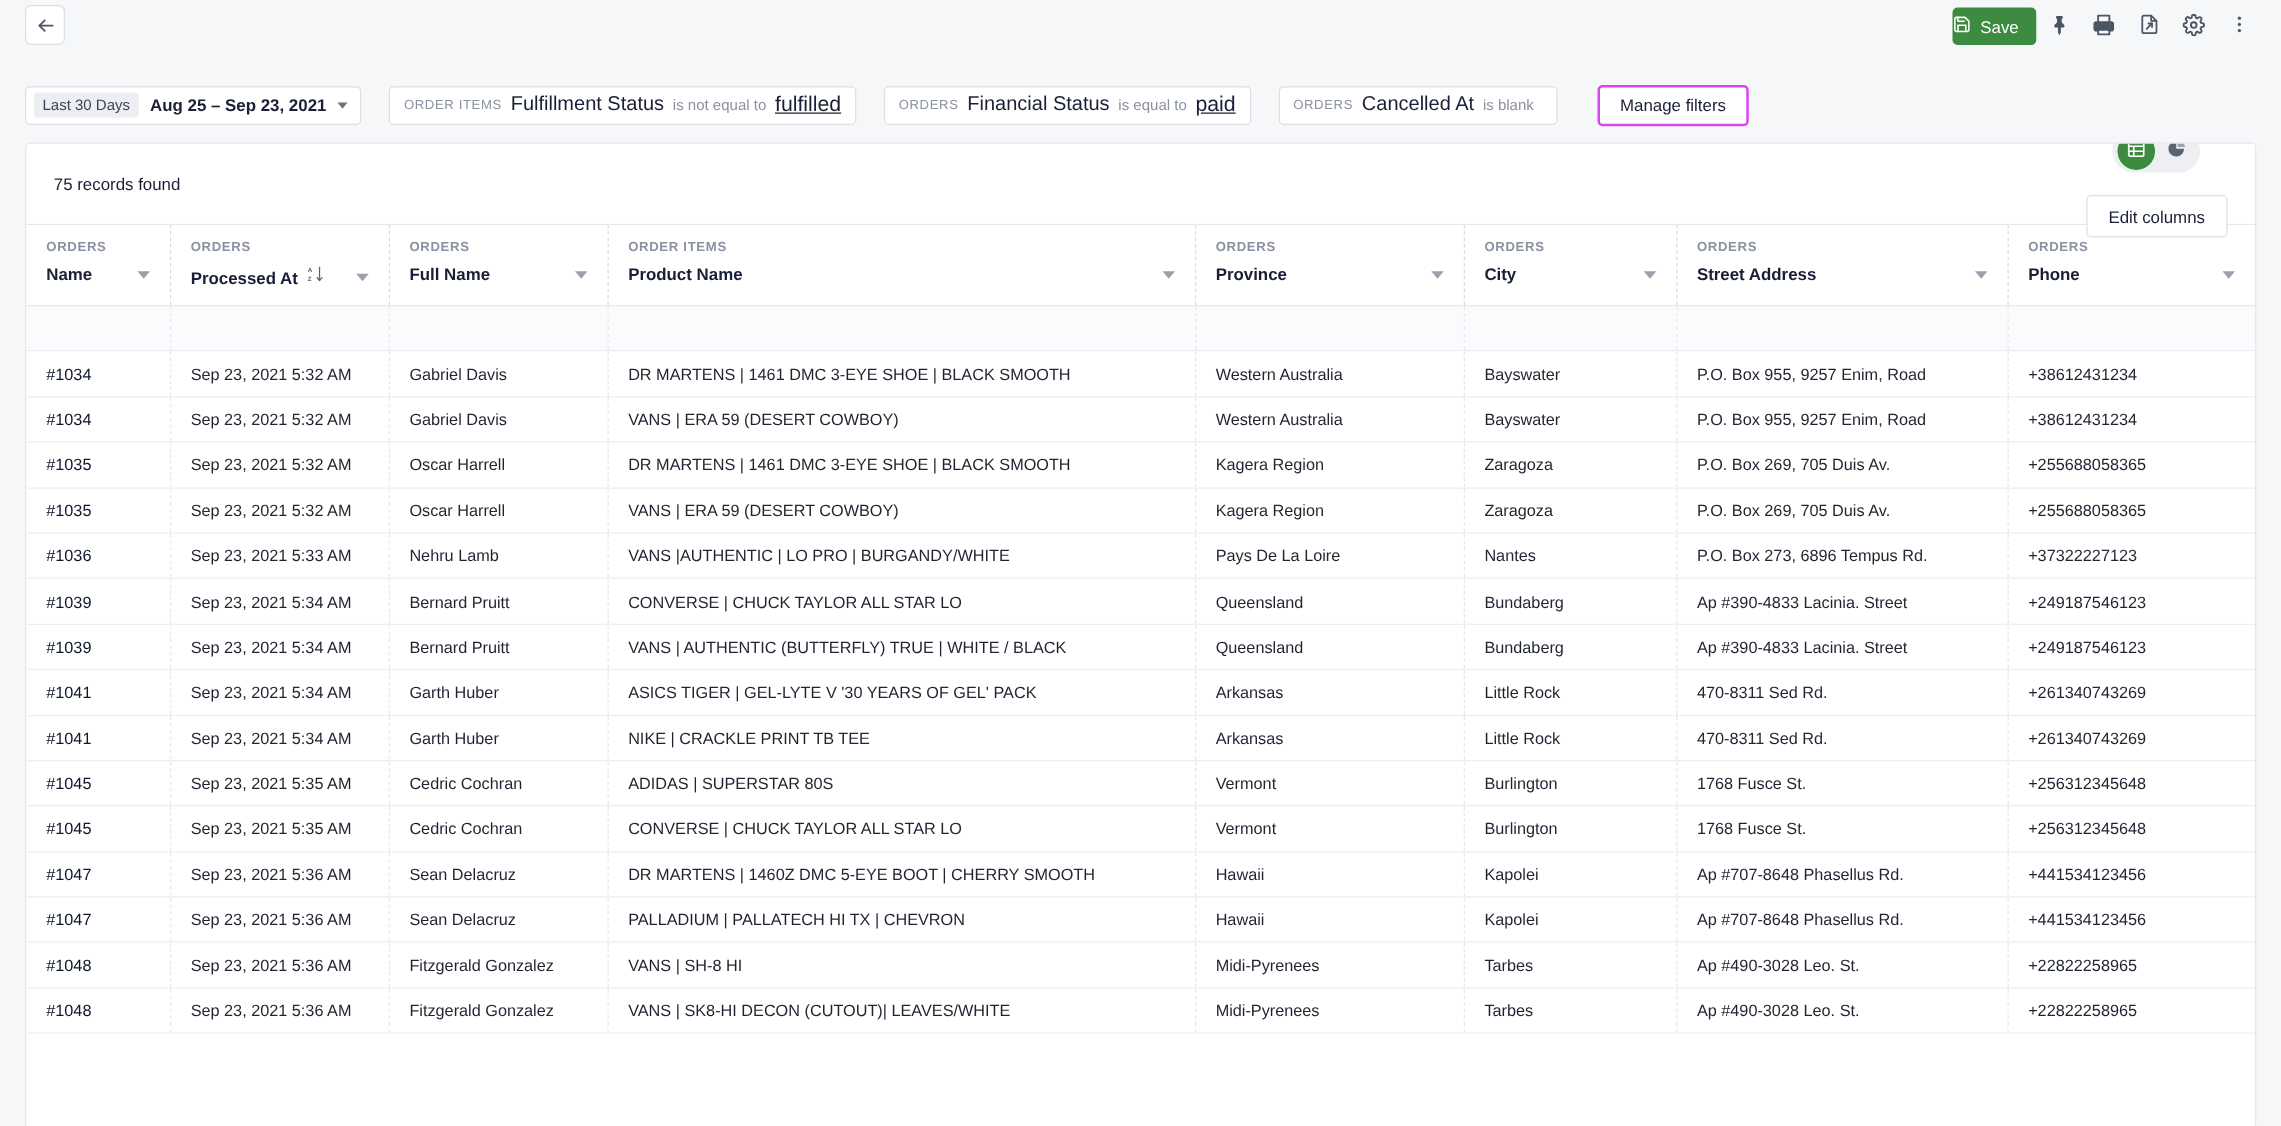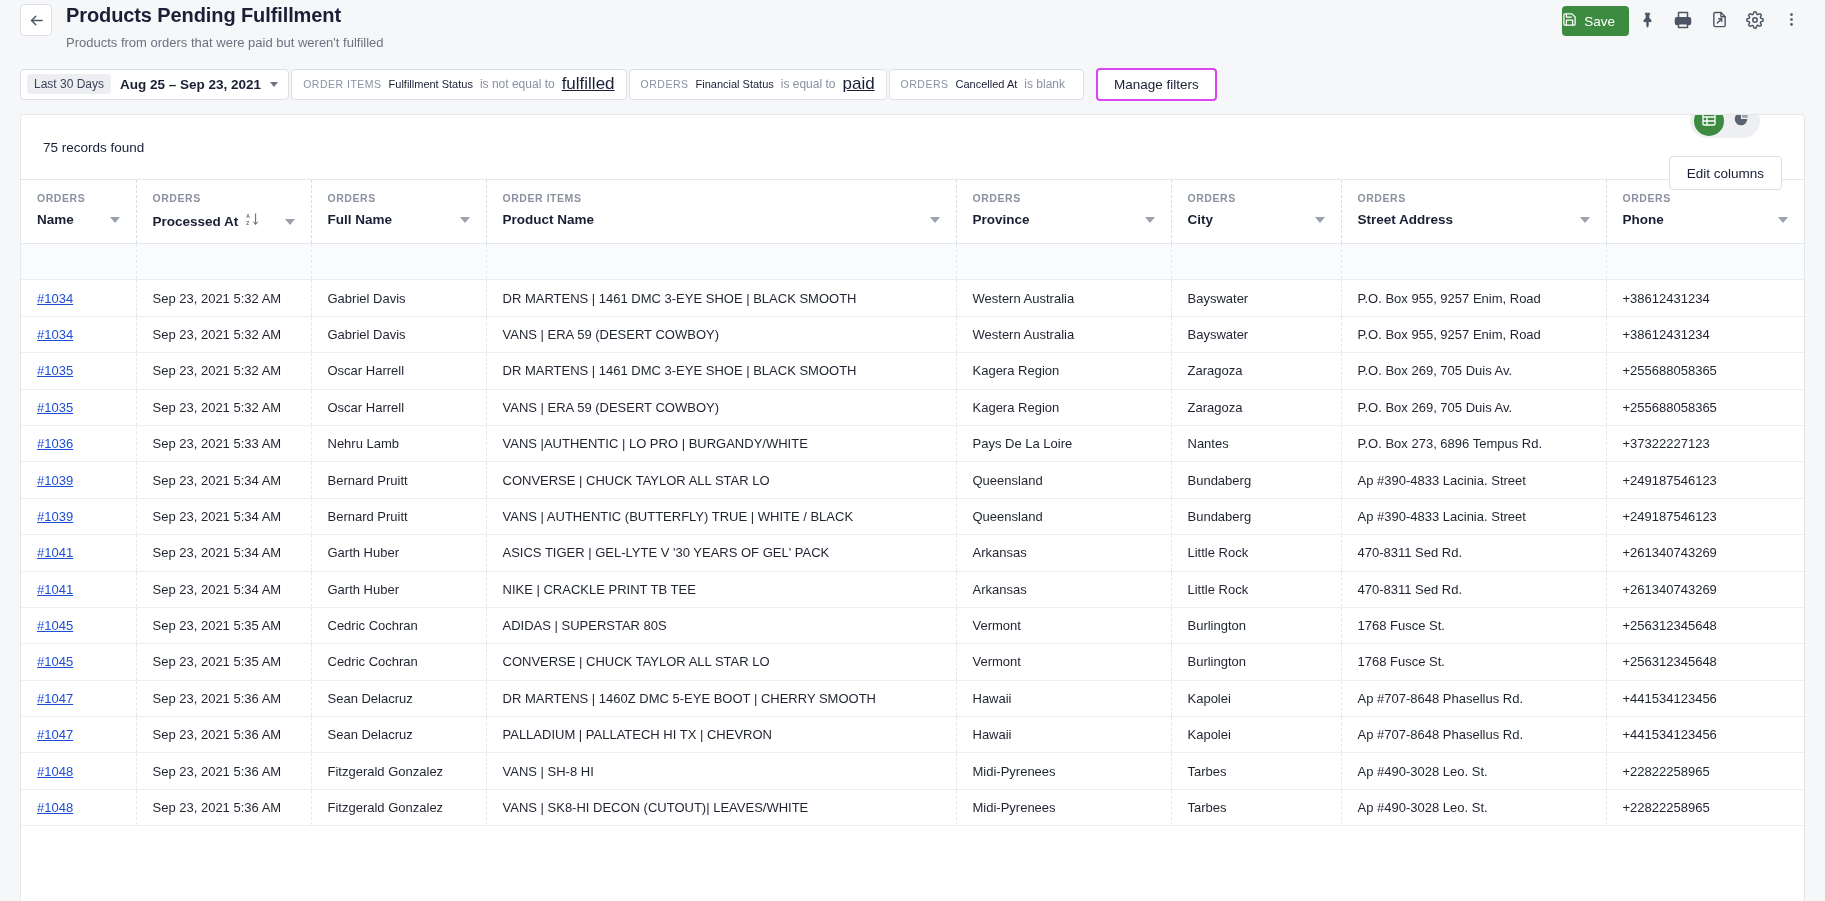--- a/index.html
+++ b/index.html
@@ -305,10 +305,6 @@
           <polyline points="11 18 5 12 11 6"></polyline>
       </svg>
     </span>
-  </div>
-  <div class="title-wrap">
-    <div class="page-title">Products Pending Fulfillment</div>
-    <div class="page-sub">Products from orders that were paid but weren't fulfilled</div>
   </div>
 
   <div class="topbar-actions">

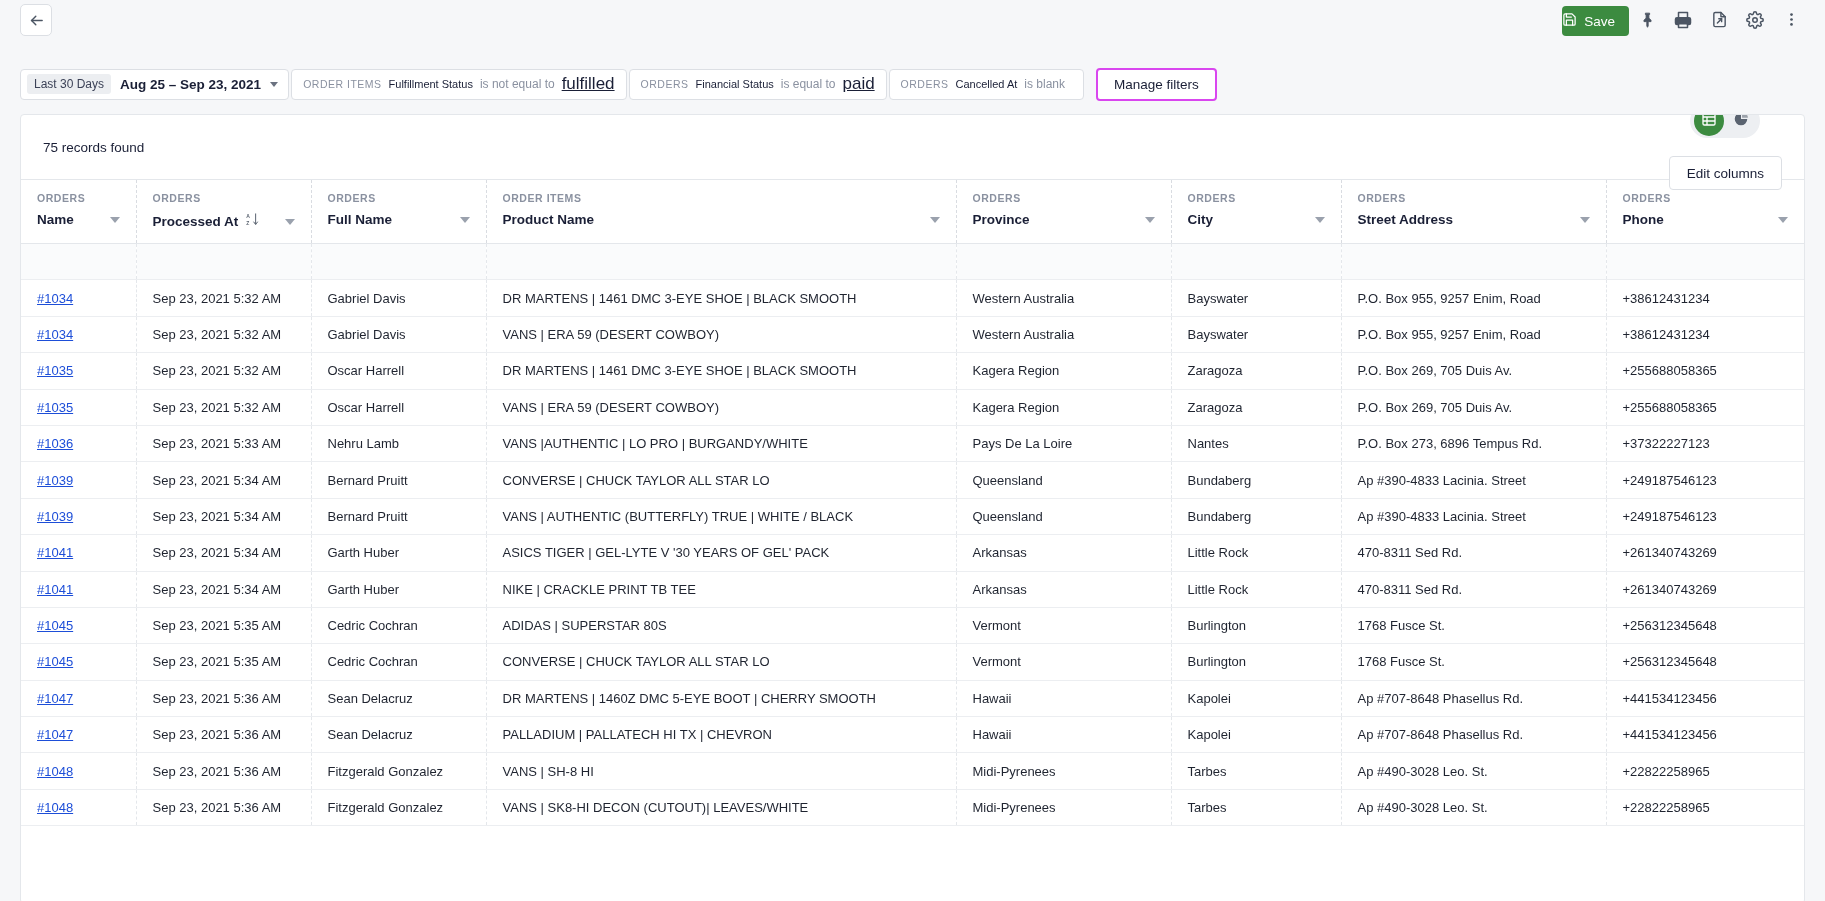--- a/index.html
+++ b/index.html
@@ -80,7 +80,7 @@
   .filterbar {
     display: flex;
     align-items: center;
-    gap: 2px;
+    gap: 22px;
     padding: 0 20px;
     height: 40px;
     margin-top: 2px;

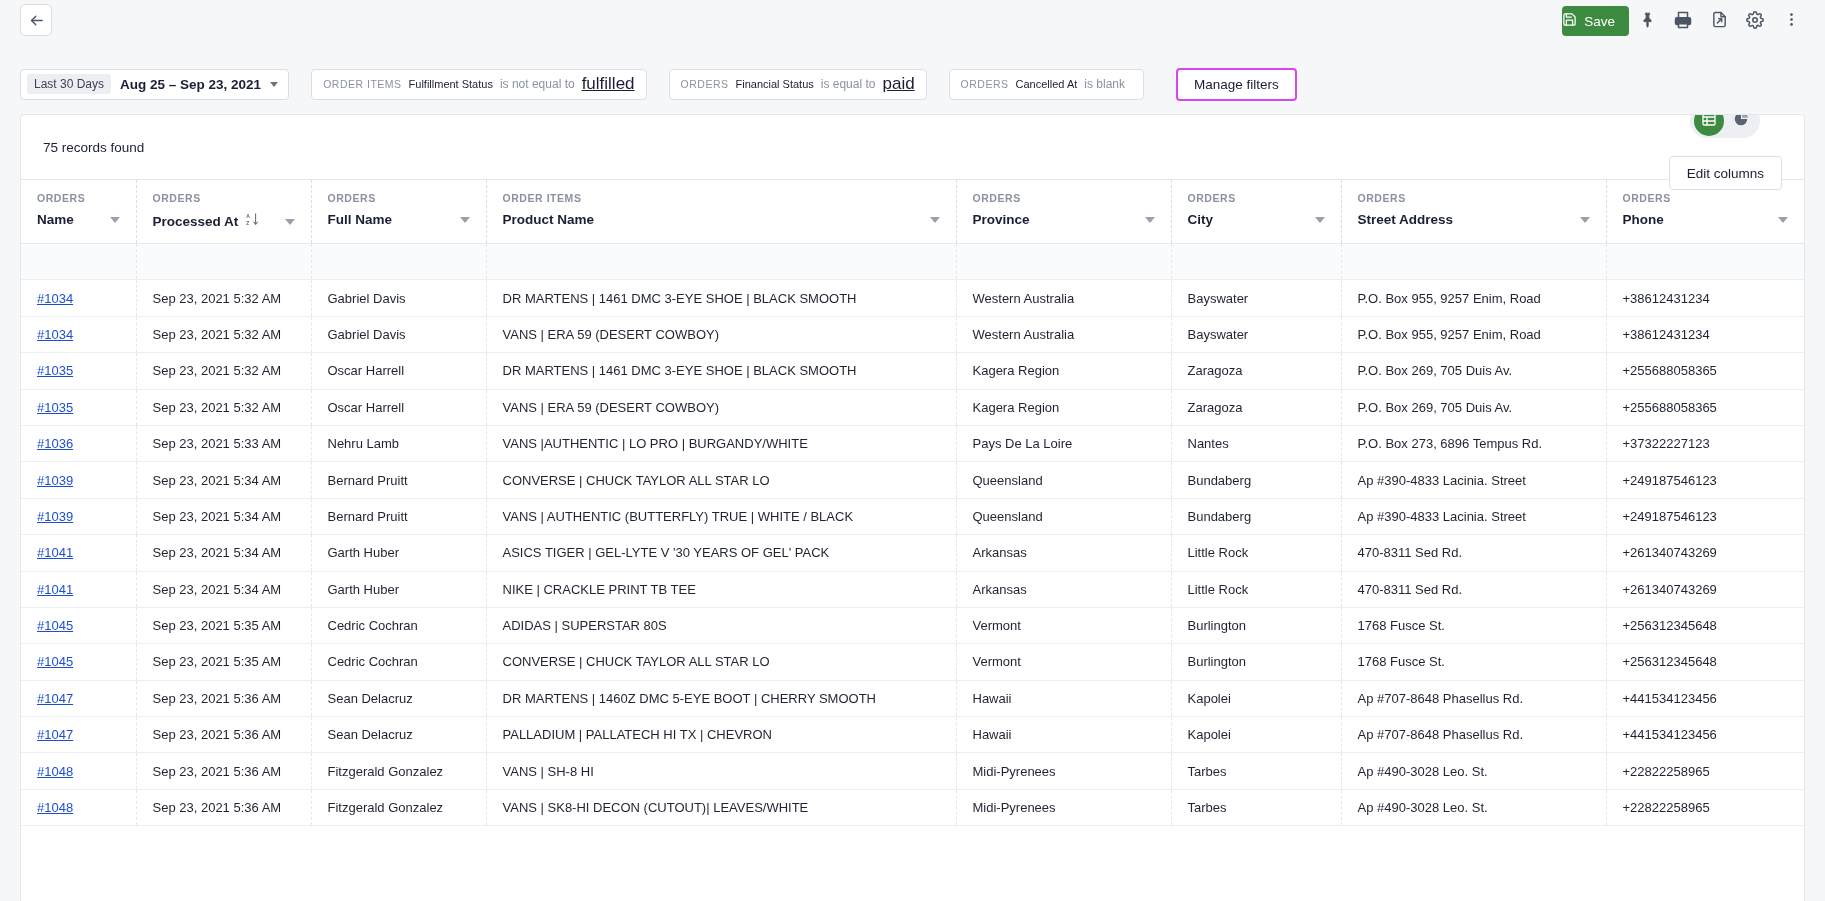--- a/index.html
+++ b/index.html
@@ -133,7 +133,7 @@
     margin-right: 7px;
   }
   .filter-pill .fld {
-    font-size: 11px;
+    font-size: 16px;
     color: #1a1f36;
     margin-right: 7px;
   }

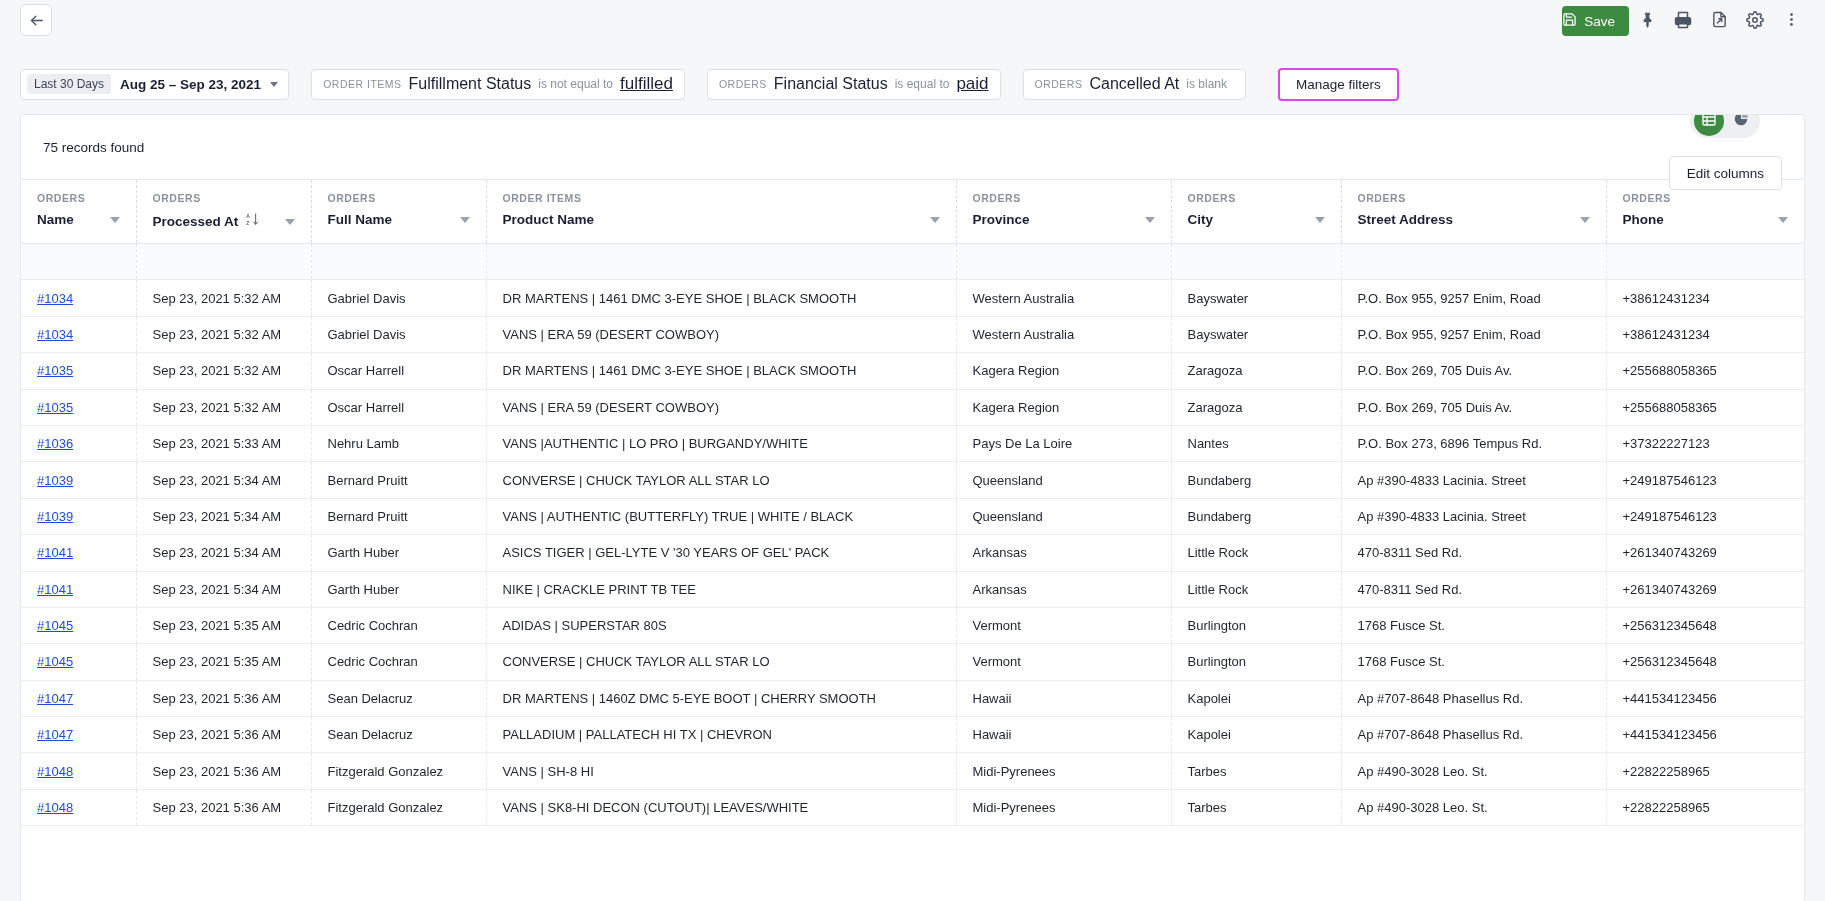--- a/index.html
+++ b/index.html
@@ -279,8 +279,7 @@
   }
   table.grid tbody td:last-child { border-right: none; }
   .order-link {
-    color: #1d4ed8;
-    text-decoration: underline;
+    color: #0f172a;
     cursor: pointer;
   }
 

